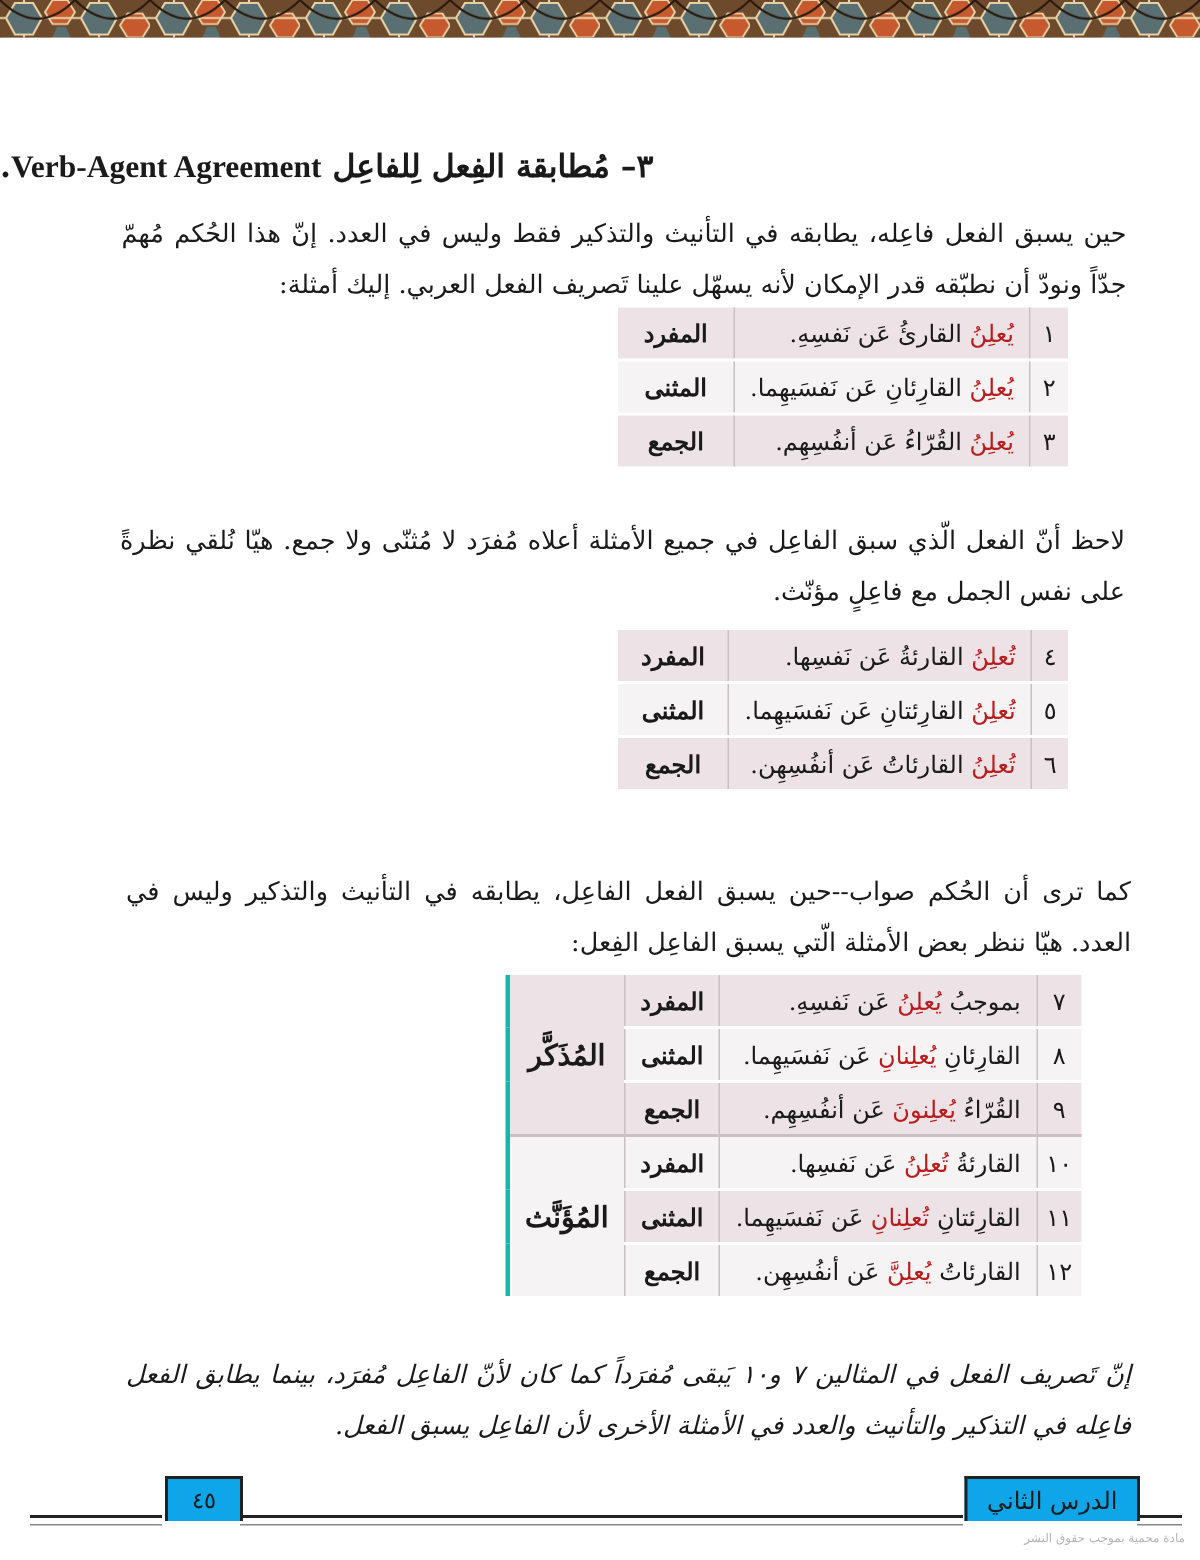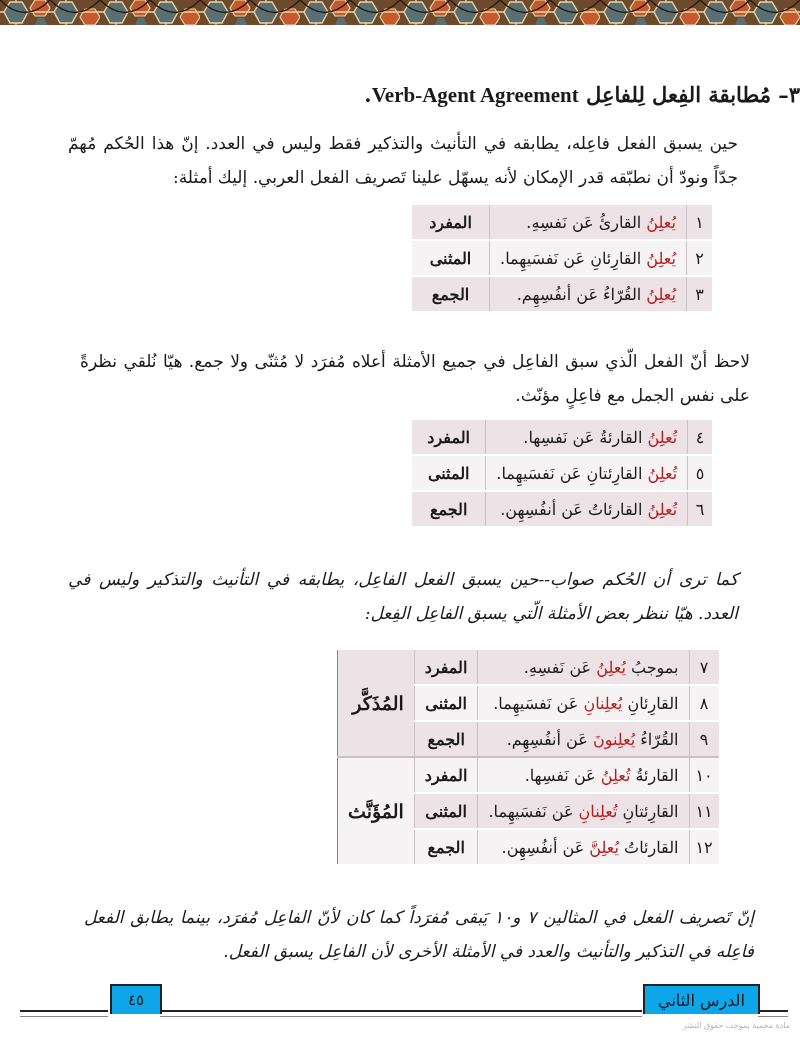--- a/index.html
+++ b/index.html
@@ -18,7 +18,7 @@
   .page { position: absolute; left: 0; top: 0; width: 800px; height: 1040px; }
 
   .title {
-    position: absolute; top: 82px; left: 0; width: 800px; text-align: right;
+    position: absolute; top: 98px; left: 0; width: 800px; text-align: left;
     font-size: 21px; font-weight: bold; direction: rtl;
   }
   .title .en { font-family: "Liberation Serif", serif; font-weight: bold; }

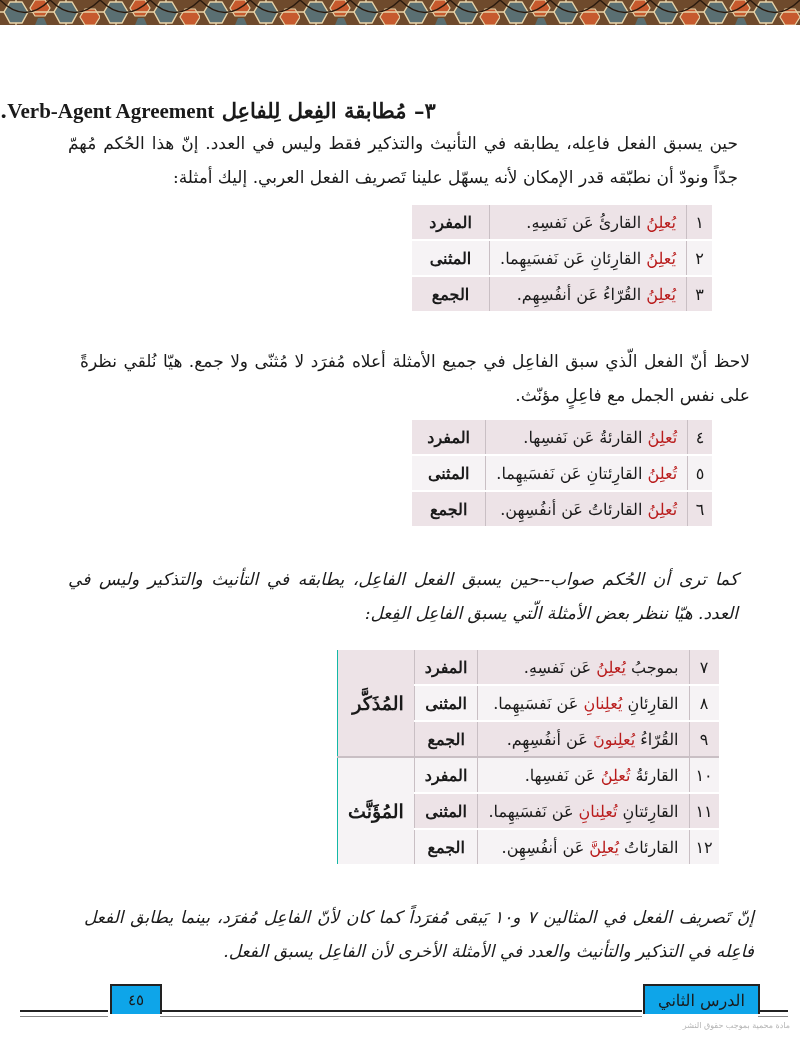--- a/index.html
+++ b/index.html
@@ -100,7 +100,7 @@
     <span class="en">Verb-Agent Agreement</span><span>.</span>
   </div>
 
-  <p class="para" style="top:126px;margin:0;">حين يسبق الفعل فاعِله، يطابقه في التأنيث والتذكير فقط وليس في العدد. إنّ هذا الحُكم مُهمّ جدّاً ونودّ أن نطبّقه قدر الإمكان لأنه يسهّل علينا تَصريف الفعل العربي. إليك أمثلة:</p>
+  <p class="para" style="top:126px;margin:13px;">حين يسبق الفعل فاعِله، يطابقه في التأنيث والتذكير فقط وليس في العدد. إنّ هذا الحُكم مُهمّ جدّاً ونودّ أن نطبّقه قدر الإمكان لأنه يسهّل علينا تَصريف الفعل العربي. إليك أمثلة:</p>
 
   <table class="ex" style="top:205px; left:412px; width:300px;">
     <tbody>

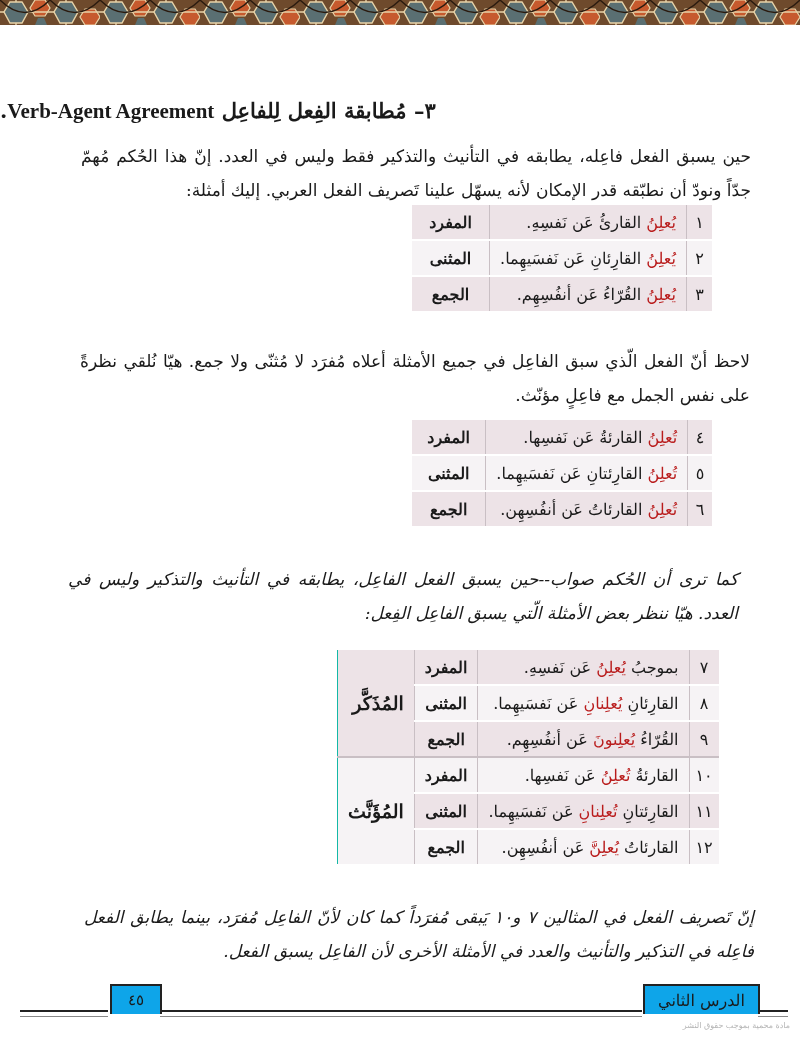--- a/index.html
+++ b/index.html
@@ -144,7 +144,7 @@
   </tbody>
     </table>
 
-  <p class="para" style="top:562px;margin:0;font-style:italic;">كما ترى أن الحُكم صواب--حين يسبق الفعل الفاعِل، يطابقه في التأنيث والتذكير وليس في العدد. هيّا ننظر بعض الأمثلة الّتي يسبق الفاعِل الفِعل:</p>
+  <p class="para" style="top:562px;margin:16px;">كما ترى أن الحُكم صواب--حين يسبق الفعل الفاعِل، يطابقه في التأنيث والتذكير وليس في العدد. هيّا ننظر بعض الأمثلة الّتي يسبق الفاعِل الفِعل:</p>
 
   <table class="ex ex3" style="top:650px; left:337px; width:375px;">
     <tbody>

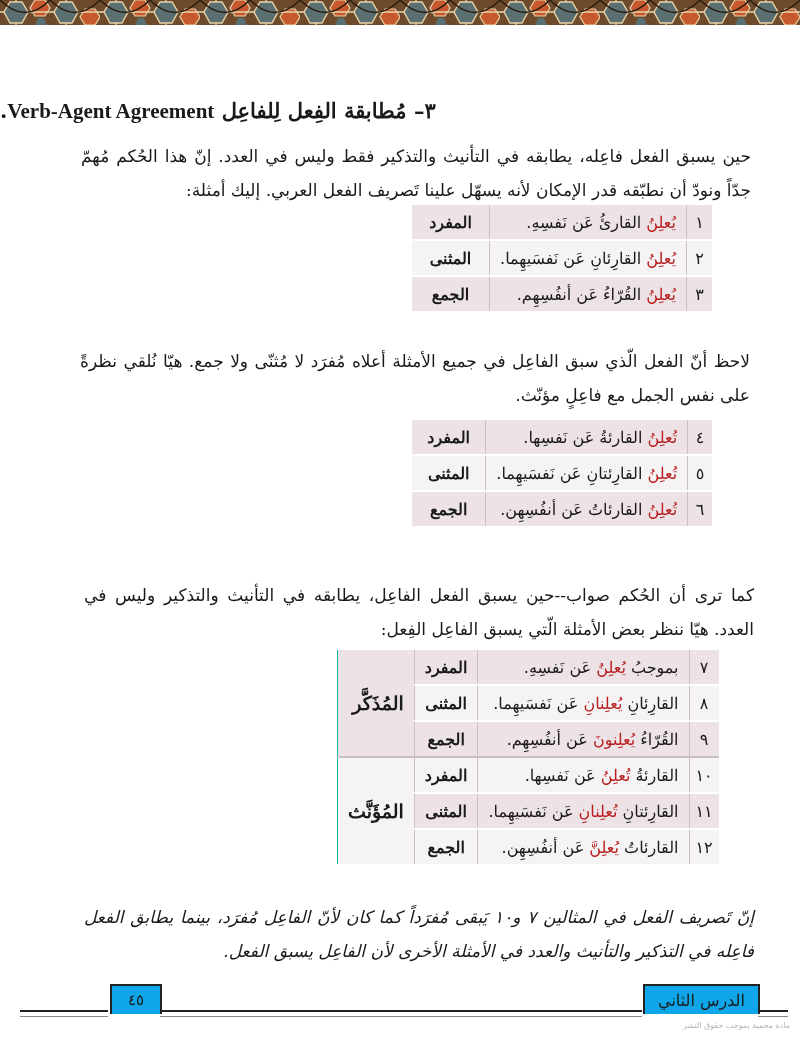--- a/index.html
+++ b/index.html
@@ -43,8 +43,8 @@
   .verb { color: #b91c1c; }
 
   table.ex3 td.gender {
-    text-align: right; font-weight: bold; font-size: 19px; width: 110px;
-    background: #f6f3f5; border-left: 1px solid #14b8a6;
+    text-align: center; font-weight: bold; font-size: 19px; width: 110px;
+    background: #f6f3f5; border-left: 3px solid #14b8a6;
   }
   table.ex3 td.gender.masc { background: #ede3e7; }
   table.ex3 tr.grp-start td { border-top: 2px solid #c9bfc4; }

